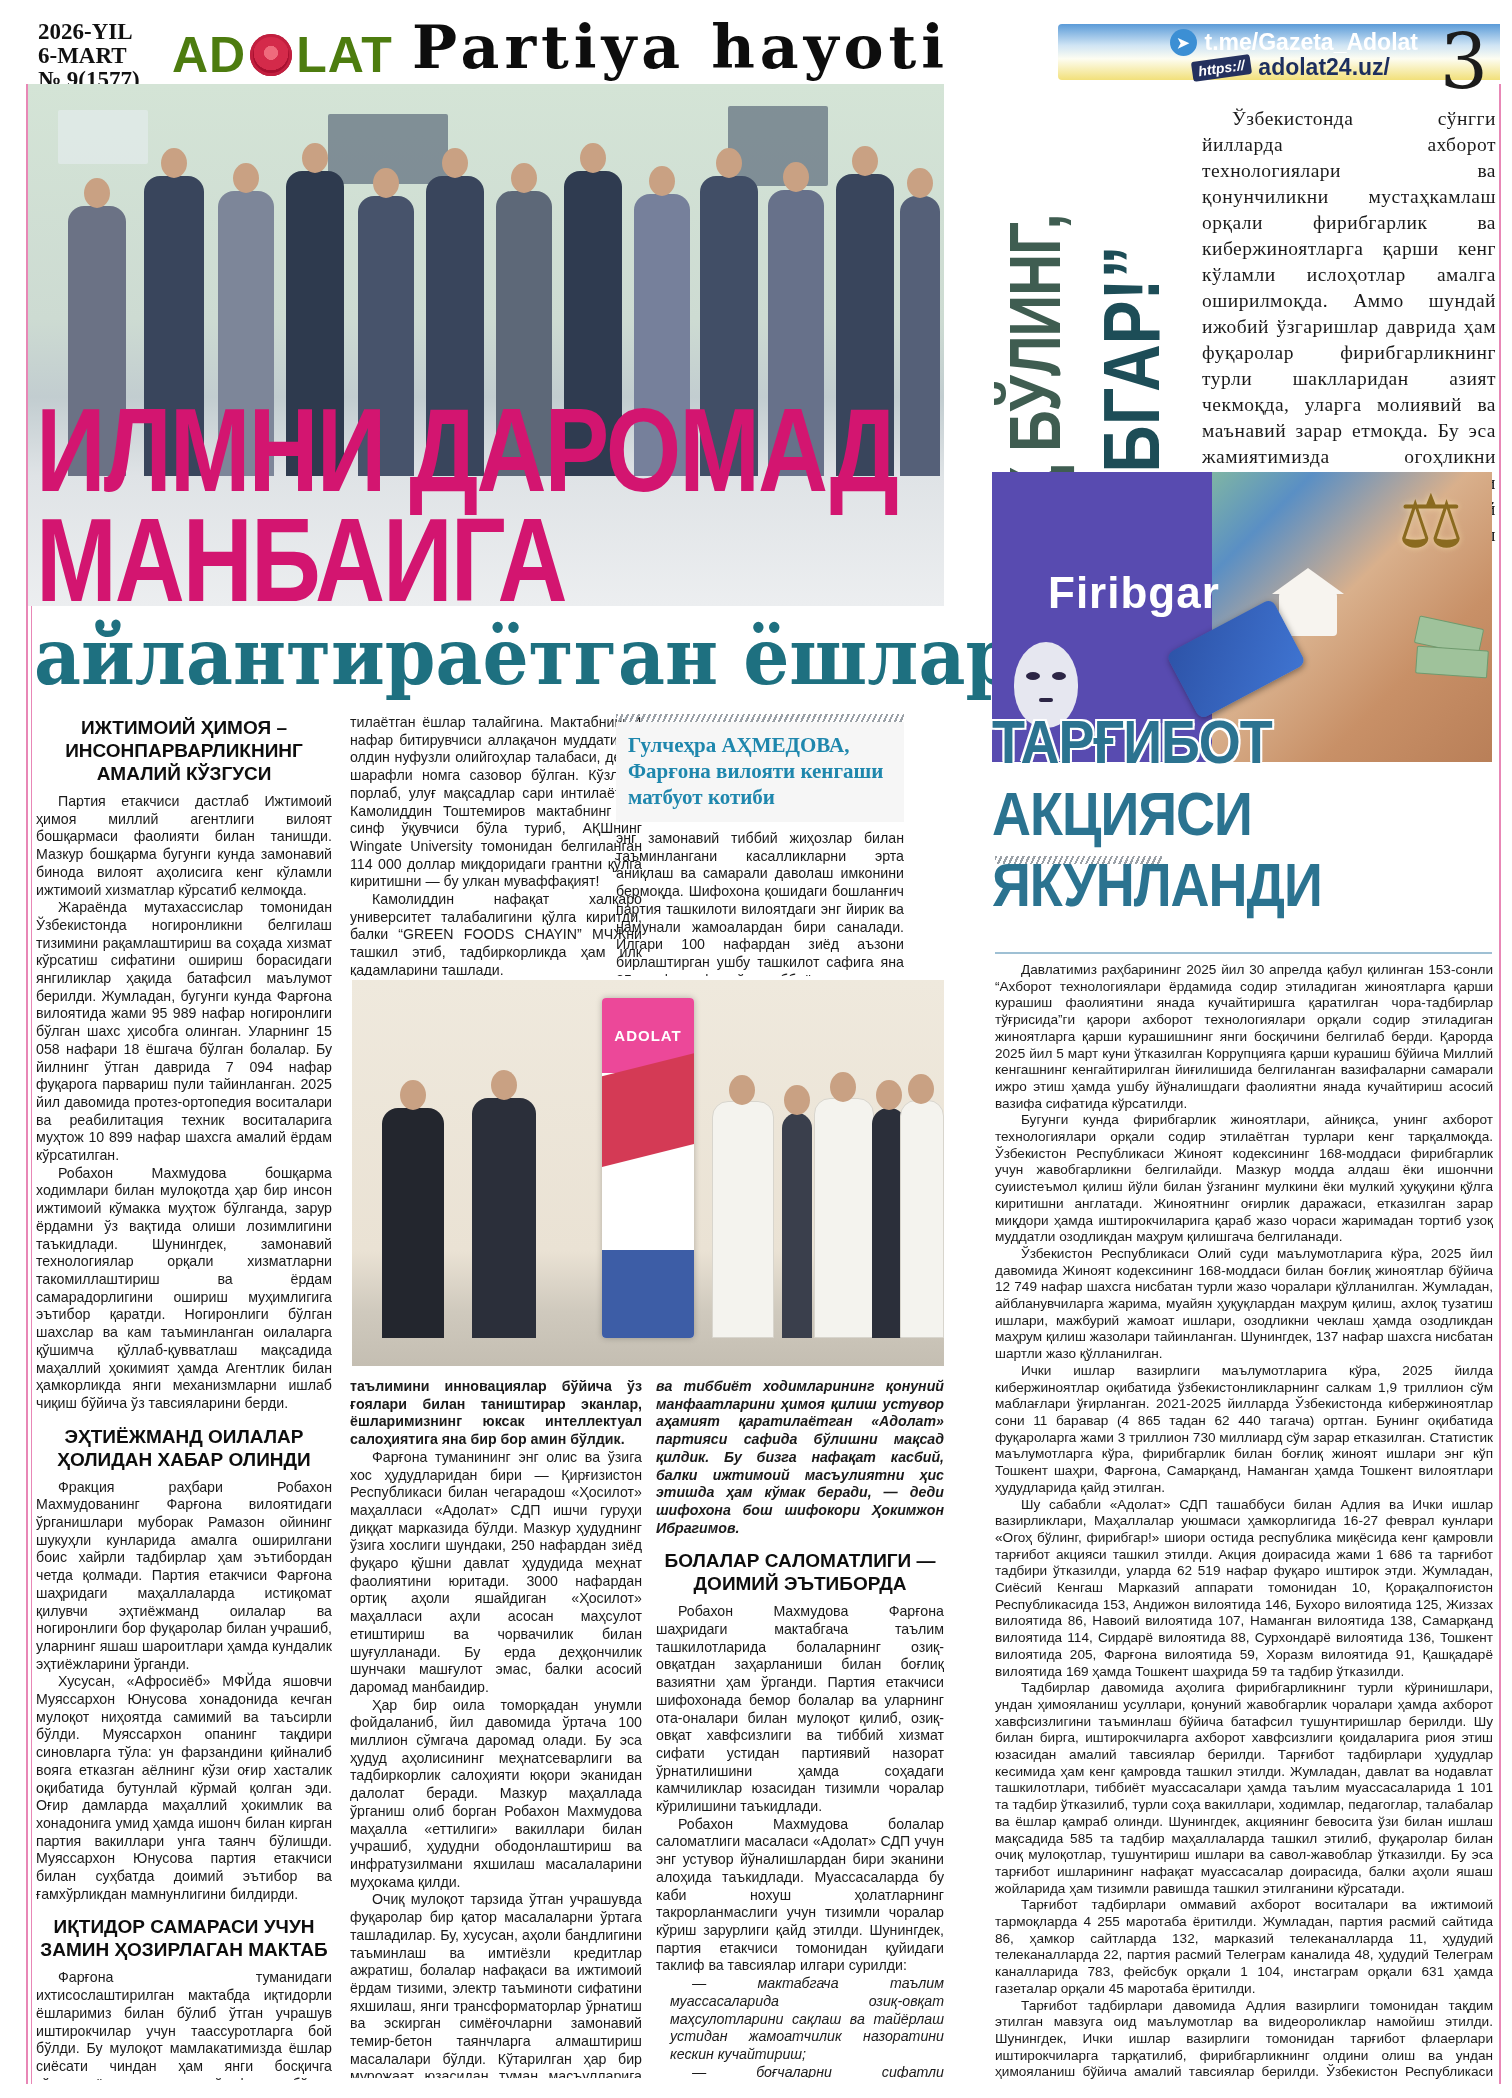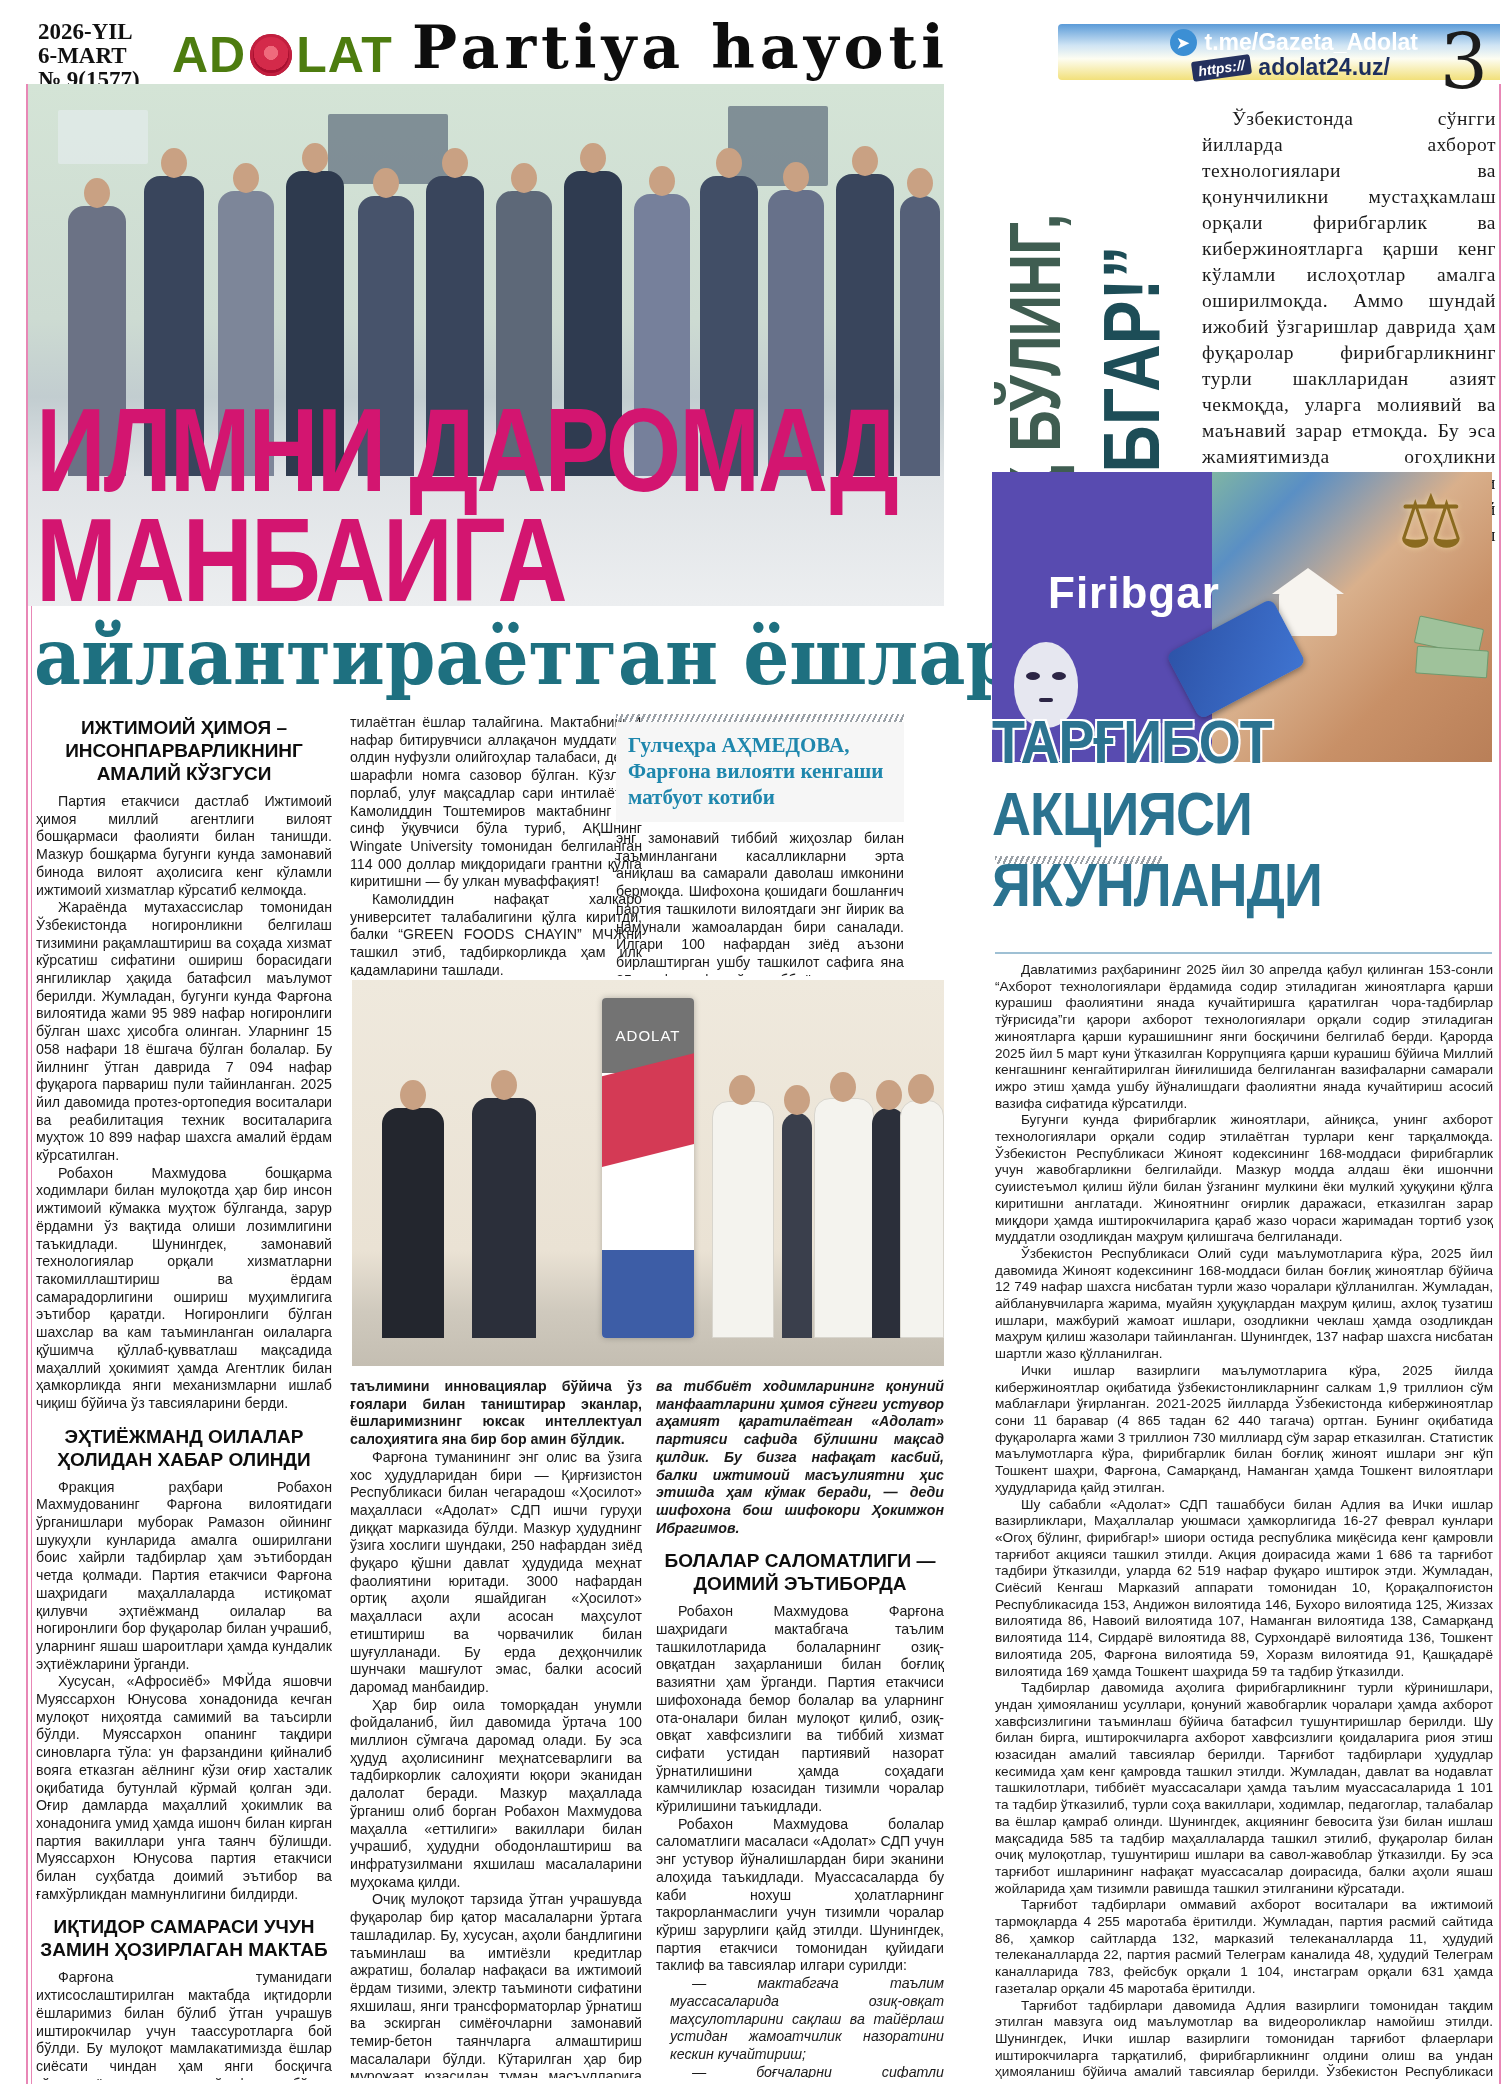--- a/index.html
+++ b/index.html
@@ -30,8 +30,8 @@
   .head{position:absolute;border-radius:50%;background:#c9a183;}
   .frame{position:absolute;background:#3d4a63;opacity:.55;border-radius:2px;}
   .banner{position:absolute;background:#fff;border-radius:4px;overflow:hidden;box-shadow:0 0 6px rgba(0,0,0,.25);}
-  .banner .b-top{height:22%;background:#737373;display:flex;align-items:center;justify-content:center;
-                 color:#fff;font-weight:400;font-size:15px;letter-spacing:1px;}
+  .banner .b-top{height:22%;background:#ec4899;display:flex;align-items:center;justify-content:center;
+                 color:#fff;font-weight:700;font-size:15px;letter-spacing:1px;}
   .banner .b-red{position:absolute;left:-20%;top:20%;width:140%;height:26%;background:#d43a55;transform:rotate(-14deg);}
   .banner .b-bot{position:absolute;bottom:0;width:100%;height:26%;background:#3d5da6;}
   

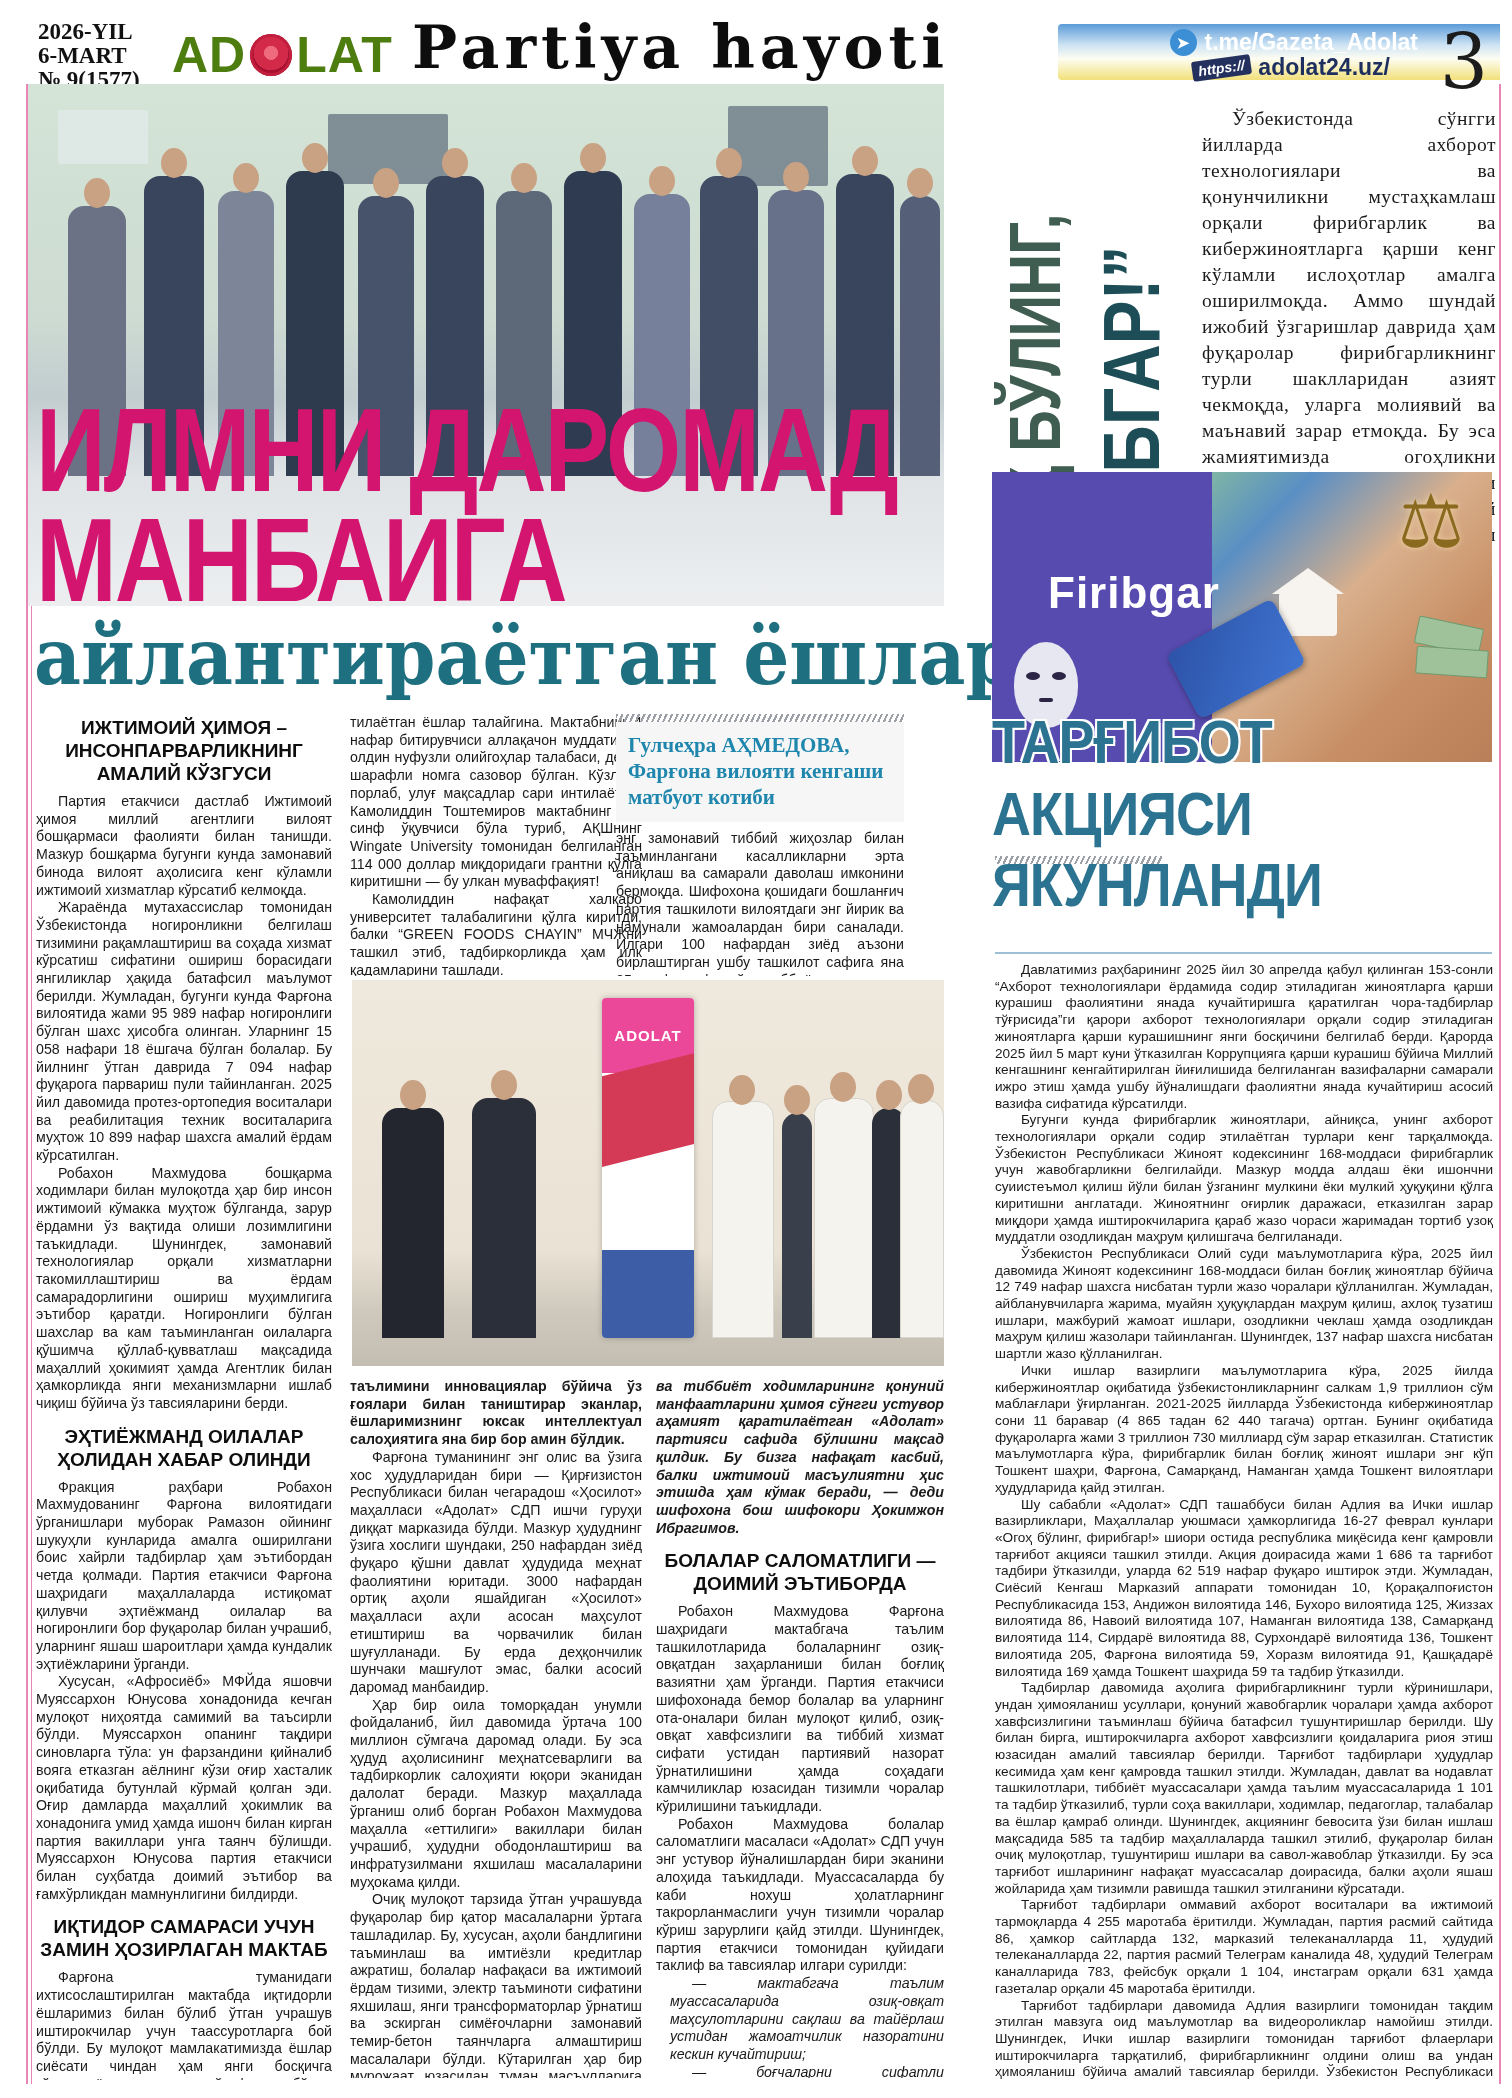--- a/index.html
+++ b/index.html
@@ -227,7 +227,7 @@
   </div>
 
   <div class="abs tcol" style="left:656px;top:1378px;width:288px;height:700px;">
-    <p class="capem">ва тиббиёт ходимларининг қонуний манфаатларини ҳимоя сўнгги устувор аҳамият қаратилаётган «Адолат» партияси сафида бўлишни мақсад қилдик. Бу бизга нафақат касбий, балки ижтимоий масъулиятни ҳис этишда ҳам кўмак беради, — деди шифохона бош шифокори Ҳокимжон Ибрагимов.</p>
+    <p class="capem">ва тиббиёт ходимларининг қонуний манфаатларини ҳимоя қилиш устувор аҳамият қаратилаётган «Адолат» партияси сафида бўлишни мақсад қилдик. Бу бизга нафақат касбий, балки ижтимоий масъулиятни ҳис этишда ҳам кўмак беради, — деди шифохона бош шифокори Ҳокимжон Ибрагимов.</p>
     <h3 class="colhead">БОЛАЛАР САЛОМАТЛИГИ —
 ДОИМИЙ ЭЪТИБОРДА</h3>
     <div>

